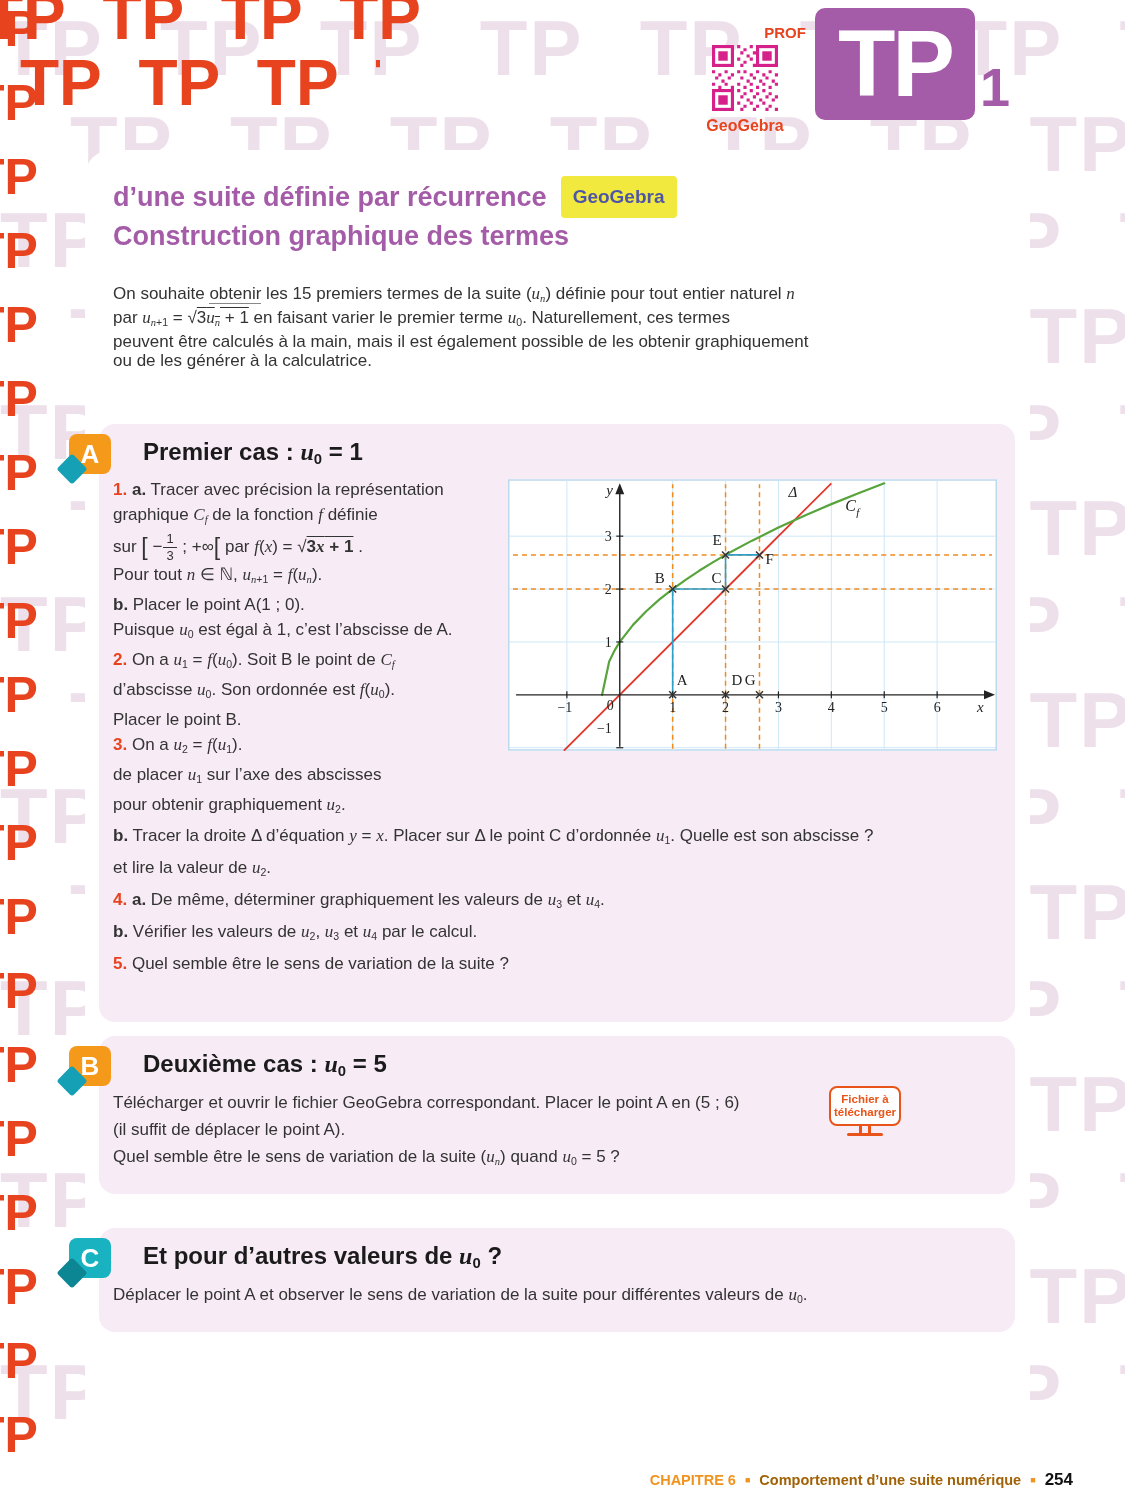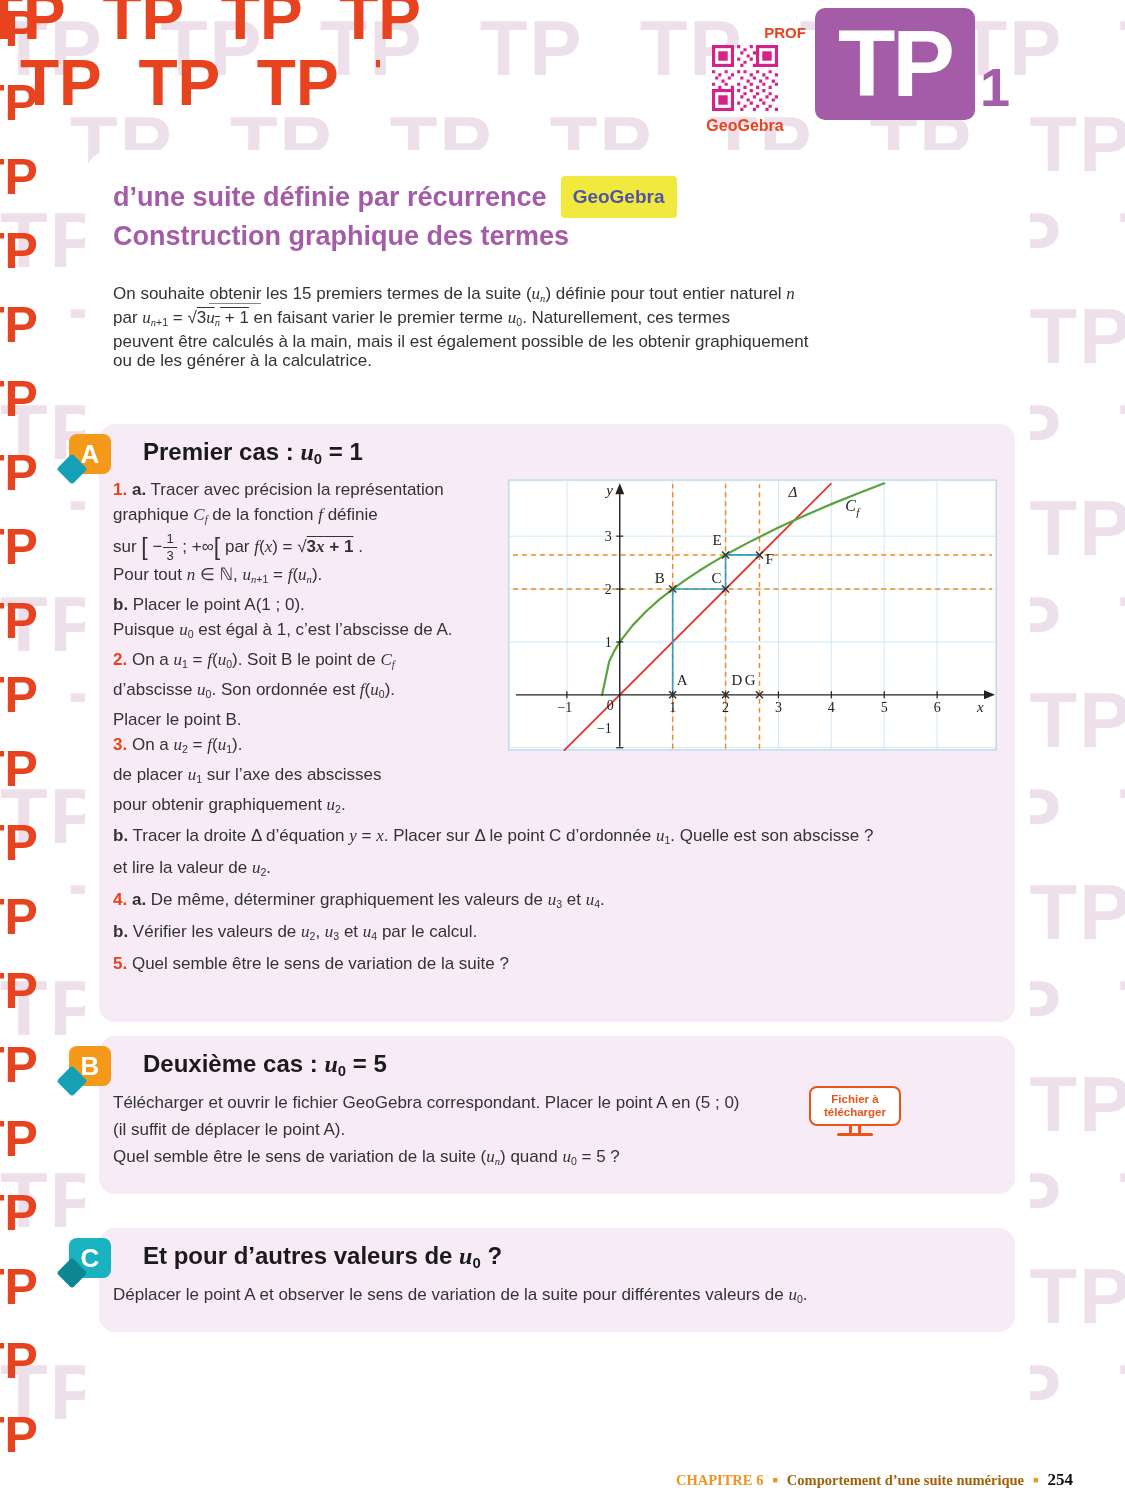--- a/index.html
+++ b/index.html
@@ -271,7 +271,7 @@
     <div class="tab orange">B</div>
     <div class="sec-head">Deuxième cas : <i>u</i><sub>0</sub> = 5</div>
     <div class="sec-body">
-      <div class="fline">Télécharger et ouvrir le fichier GeoGebra correspondant. Placer le point A en (5 ; 0)</div>
+      <div class="fline">Télécharger et ouvrir le fichier GeoGebra correspondant. Placer le point A en (5 ; 6)</div>
       <div class="fline">(il suffit de déplacer le point A).</div>
       <div class="fline">Quel semble être le sens de variation de la suite (<i>u<sub>n</sub></i>) quand <i>u</i><sub>0</sub> = 5 ?</div>
     </div>

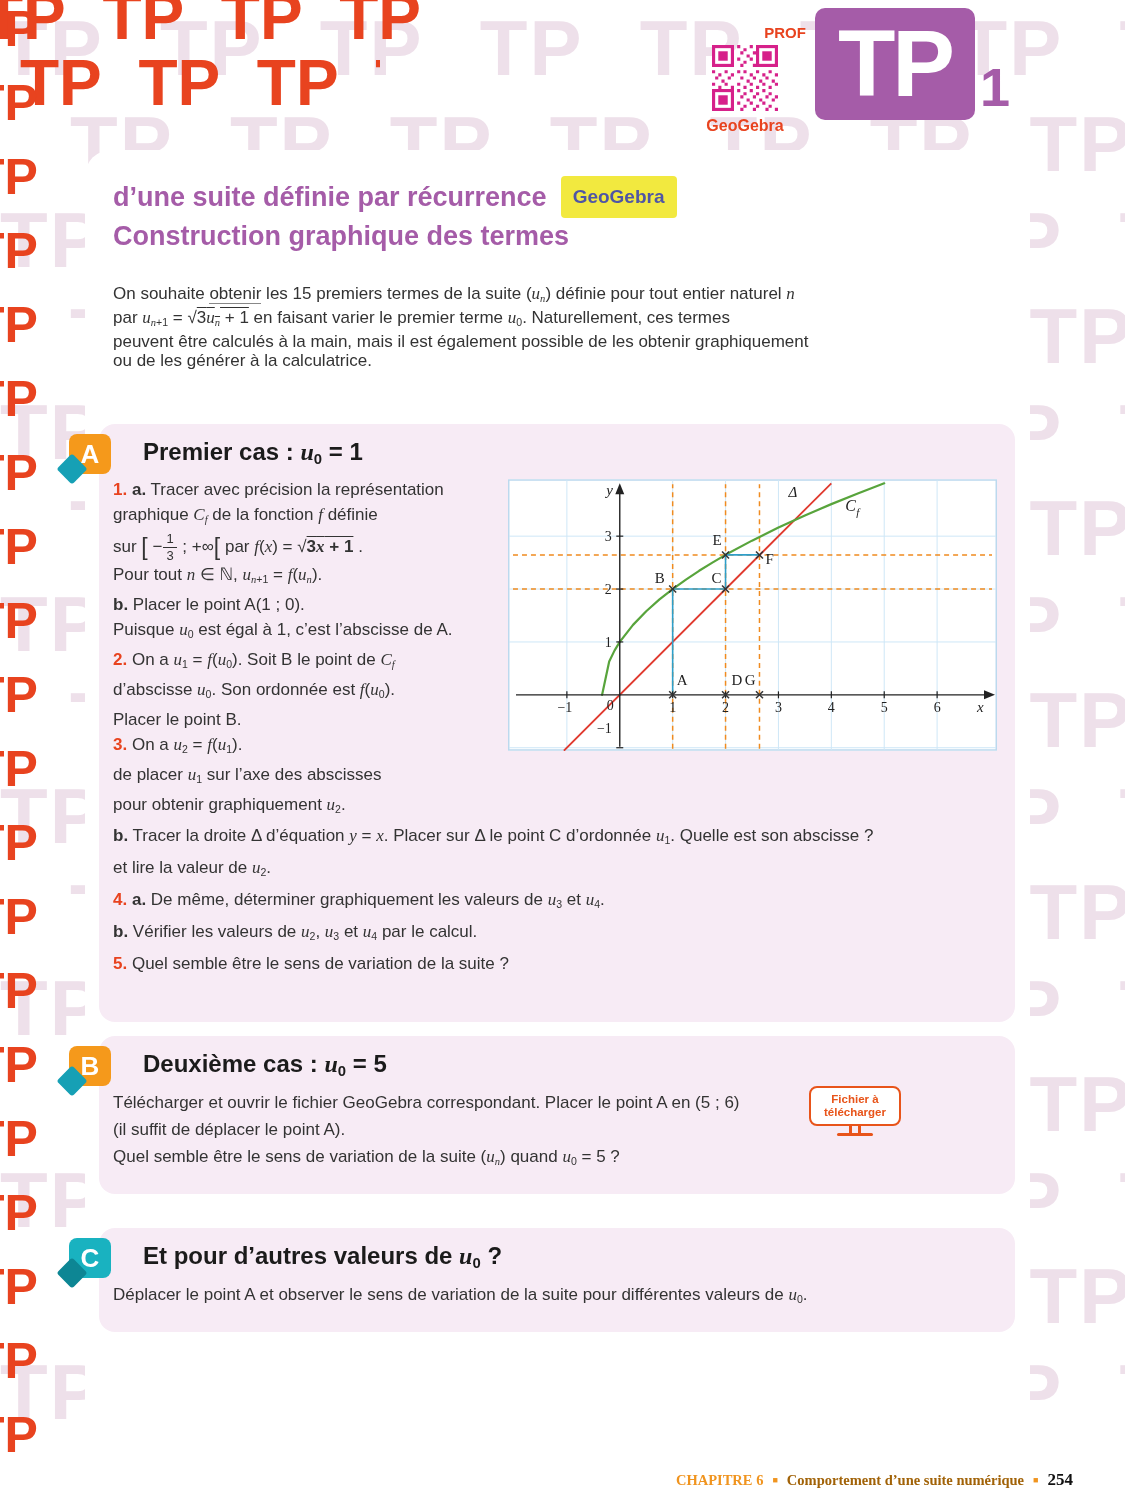--- a/index.html
+++ b/index.html
@@ -72,7 +72,7 @@
   .gt-it{font-style:italic;}
 
   
-  .dl{position:absolute;right:114px;top:50px;width:92px;text-align:center;z-index:3;cursor:pointer;}
+  .dl{position:absolute;right:114px;top:50px;width:72px;text-align:center;z-index:3;cursor:pointer;}
   .dl-screen{border:2px solid #e8541a;border-radius:8px;padding:5px 3px;font-size:11.5px;
        line-height:13px;font-weight:bold;color:#e8541a;background:#fff;}
   .dl-stand{width:12px;height:7px;border-left:3px solid #e8541a;border-right:3px solid #e8541a;

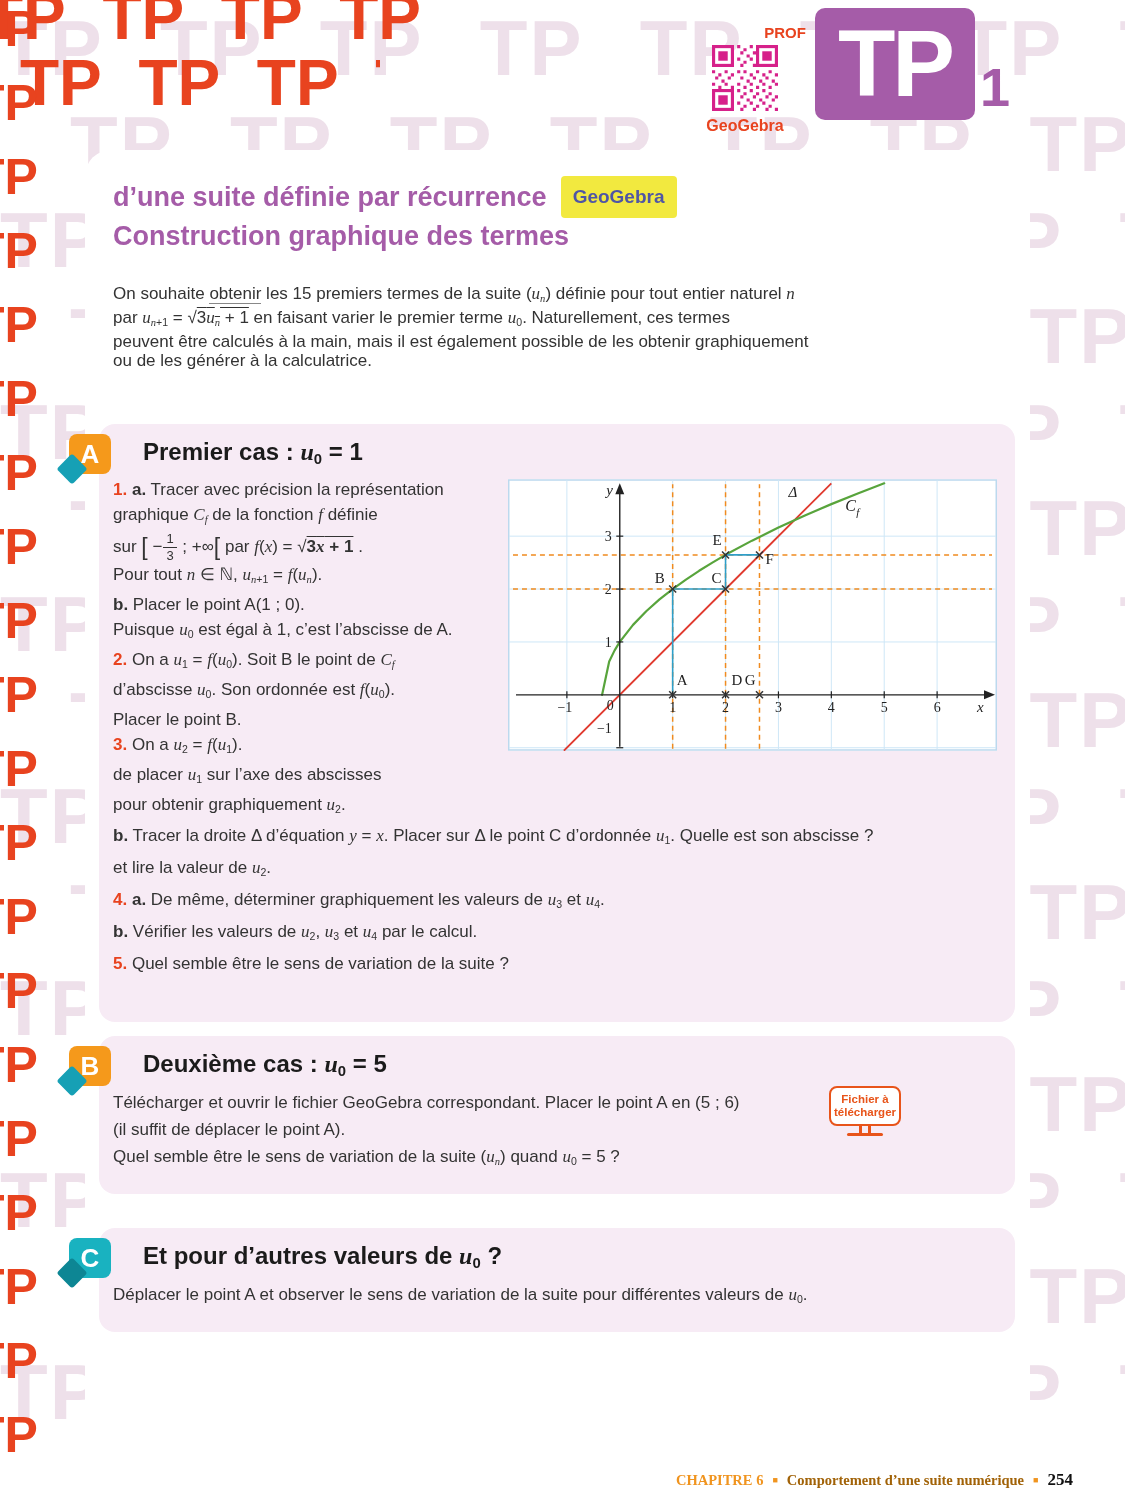--- a/index.html
+++ b/index.html
@@ -81,7 +81,7 @@
 
   
   .footer{position:absolute;right:52px;bottom:10px;z-index:2;display:flex;align-items:center;
-       gap:9px;font-size:14.5px;font-family:Liberation Serif, serif;}
+       gap:9px;font-size:14.5px;}
   .f-chap{color:#f0941f;font-weight:bold;}
   .f-sep{color:#f0941f;font-size:9px;}
   .f-book{color:#a16207;font-weight:bold;}

